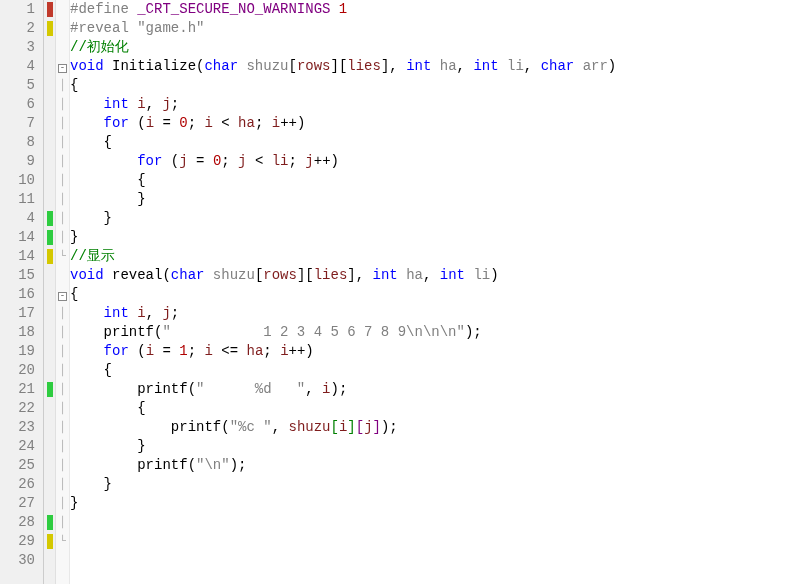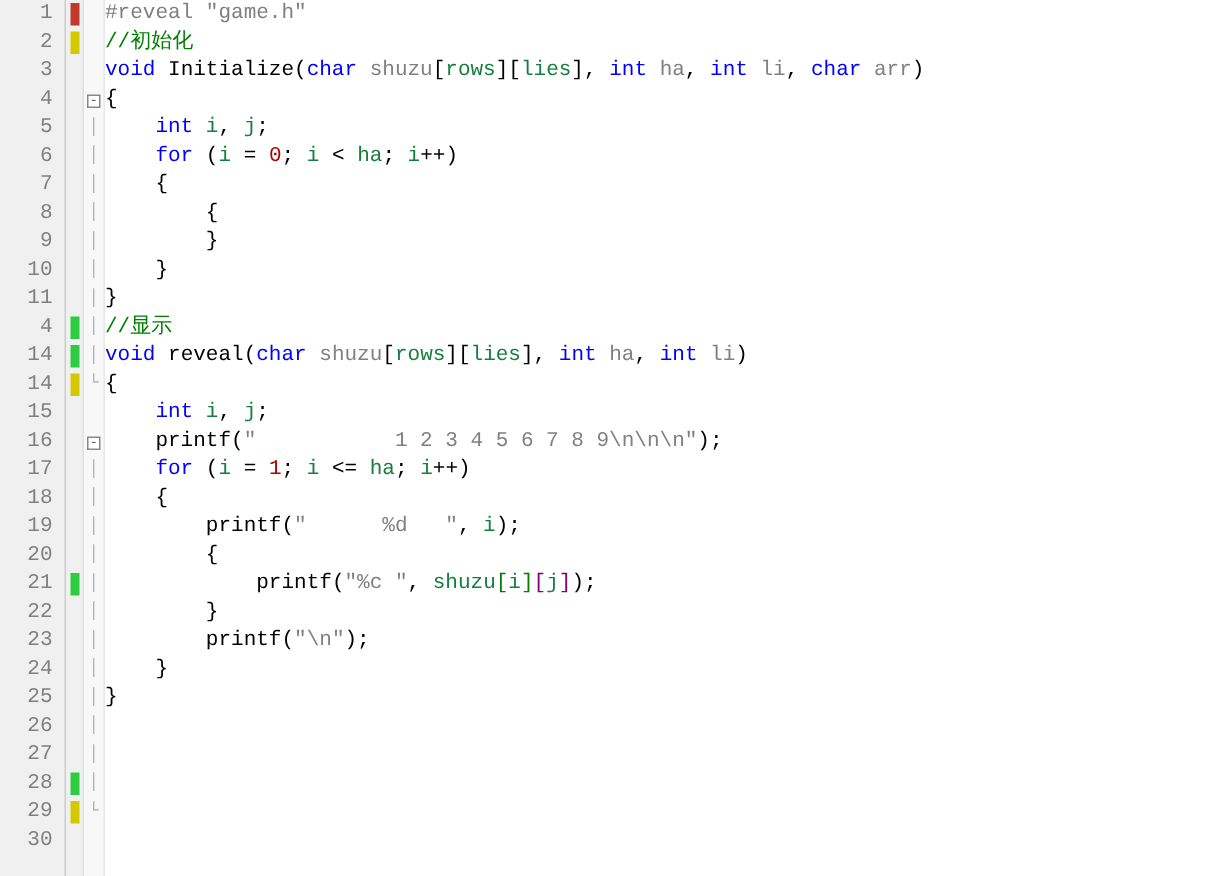--- a/index.html
+++ b/index.html
@@ -175,6 +175,7 @@
     <div class="line" style="text-align: center;"></div>
   </div>
 <div class="code-col" id="code">
+    <div class="line"><span class="preproc">#define </span><span class="define-name">_CRT_SECURE_NO_WARNINGS</span><span class="preproc"> </span><span class="number">1</span></div>
     <div class="line"><span class="preproc">#reveal </span><span class="str">"game.h"</span></div>
     <div class="line"><span class="comment">//初始化</span></div>
     <div class="line"><span class="type">void</span><span class="op"> </span><span class="func">Initialize</span><span class="op">(</span><span class="type">char</span><span class="op"> </span><span class="param">shuzu</span><span class="op">[</span><span class="ident">rows</span><span class="op">][</span><span class="ident">lies</span><span class="op">], </span><span class="type">int</span><span class="op"> </span><span class="param">ha</span><span class="op">, </span><span class="type">int</span><span class="op"> </span><span class="param">li</span><span class="op">, </span><span class="type">char</span><span class="op"> </span><span class="param">arr</span><span class="op">)

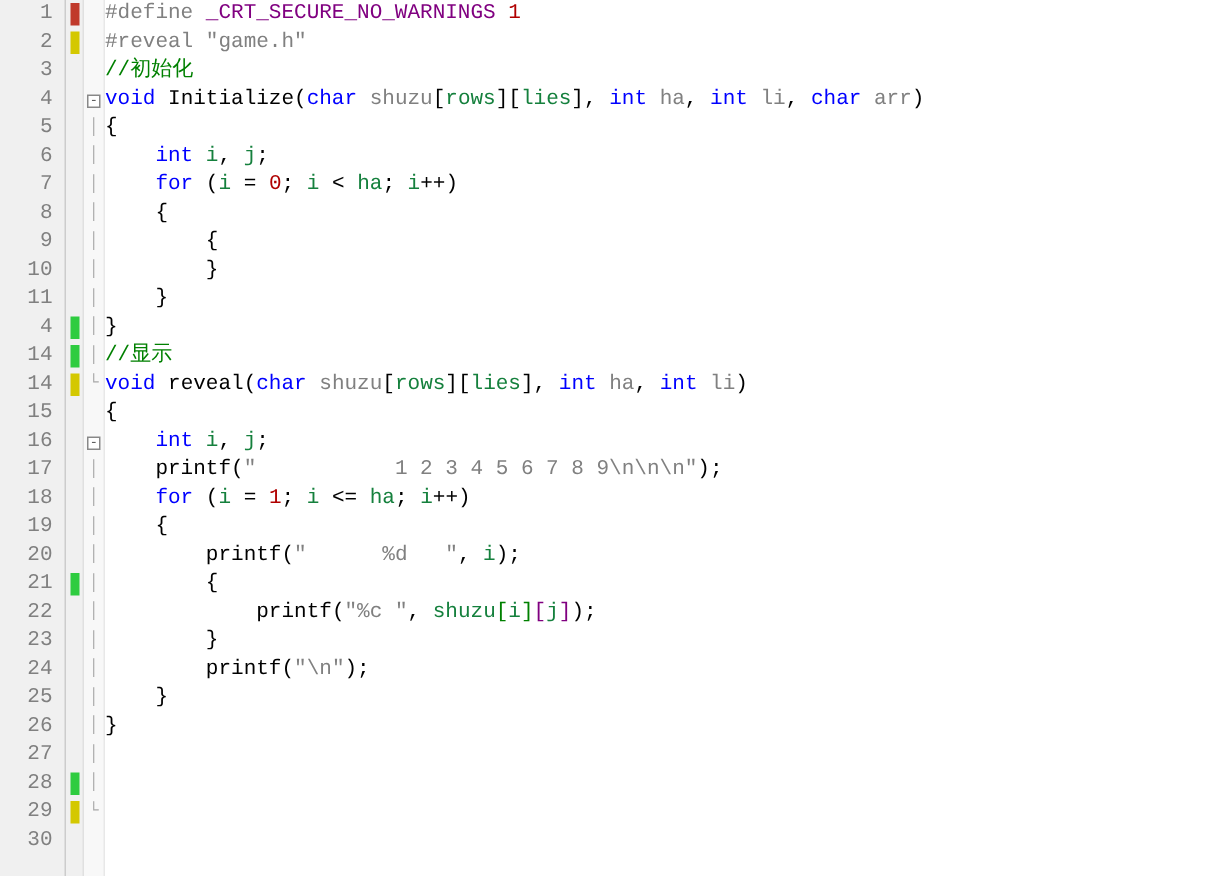--- a/index.html
+++ b/index.html
@@ -68,7 +68,7 @@
   .number { color: #b00000; }
   .str { color: #808080; }
   .comment { color: #008000; }
-  .ident { color: #15803d; }
+  .ident { color: #7f1d1d; }
   .func { color: #000; }
   .param { color: #808080; }
   .op { color: #000; }

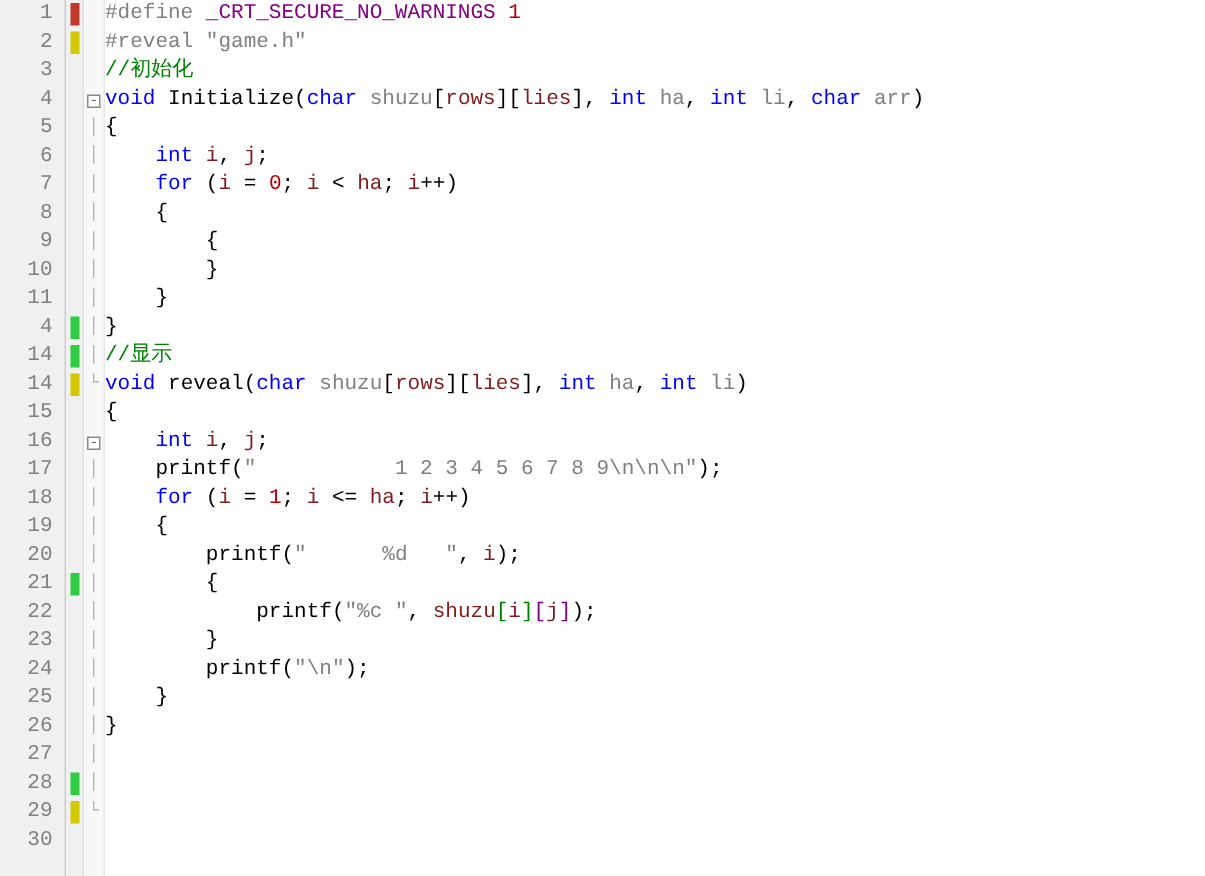--- a/index.html
+++ b/index.html
@@ -184,6 +184,7 @@
     <div class="line"><span class="op">    </span><span class="type">int</span><span class="op"> </span><span class="ident">i</span><span class="op">, </span><span class="ident">j</span><span class="op">;</span></div>
     <div class="line"><span class="op">    </span><span class="keyword">for</span><span class="op"> (</span><span class="ident">i</span><span class="op"> = </span><span class="number">0</span><span class="op">; </span><span class="ident">i</span><span class="op"> &lt; </span><span class="ident">ha</span><span class="op">; </span><span class="ident">i</span><span class="op">++)</span></div>
     <div class="line"><span class="op">    {</span></div>
+    <div class="line"><span class="op">        </span><span class="keyword">for</span><span class="op"> (</span><span class="ident">j</span><span class="op"> = </span><span class="number">0</span><span class="op">; </span><span class="ident">j</span><span class="op"> &lt; </span><span class="ident">li</span><span class="op">; </span><span class="ident">j</span><span class="op">++)</span></div>
     <div class="line"><span class="op">        {</span></div>
     <div class="line"><span class="op">        }</span></div>
     <div class="line"><span class="op">    }</span></div>

